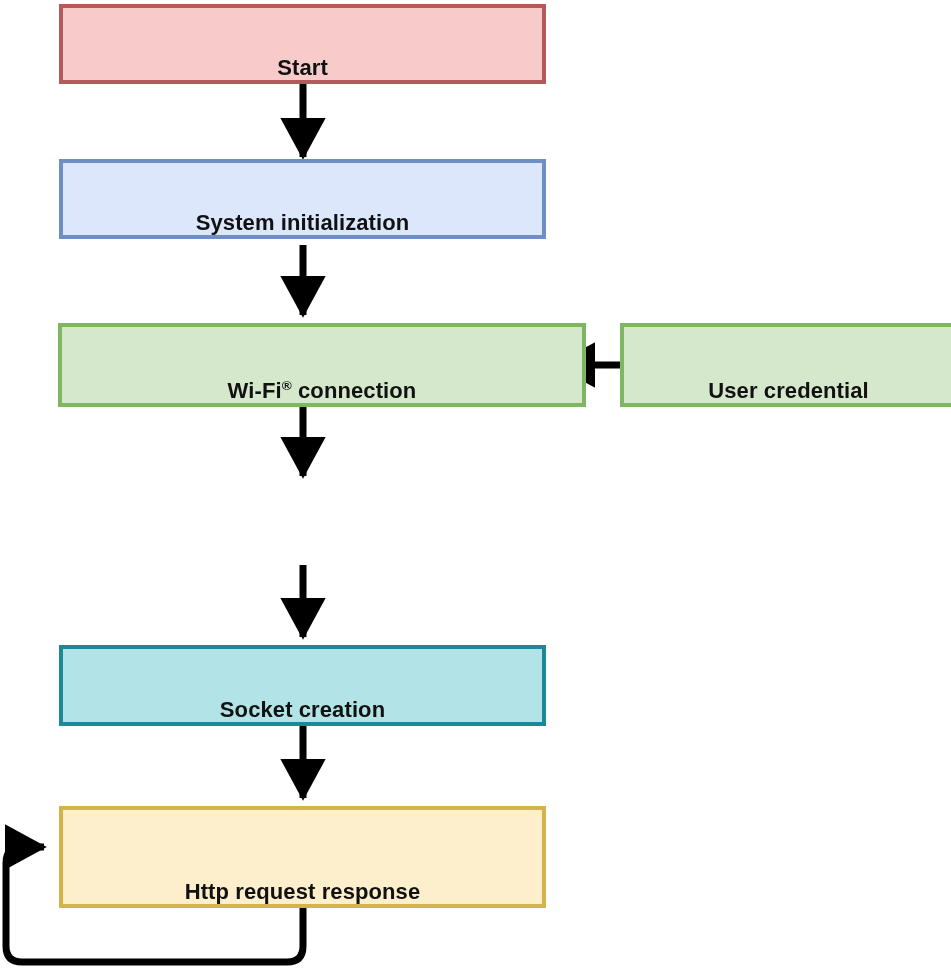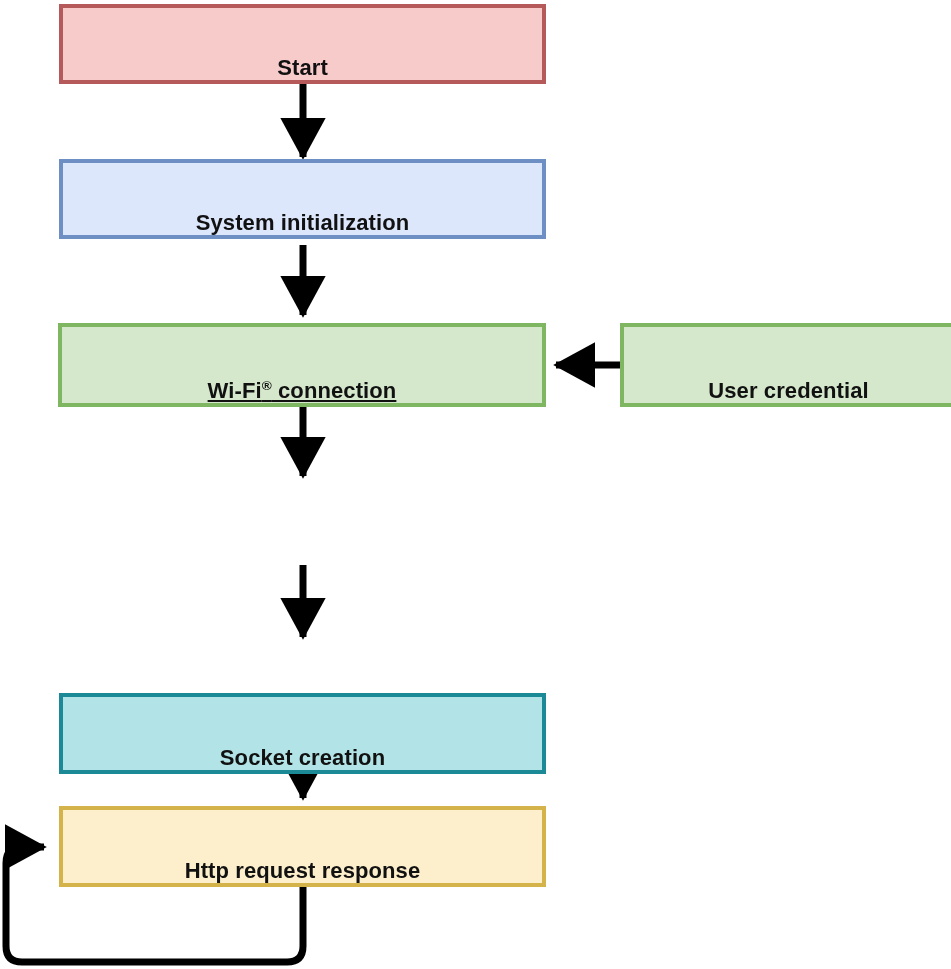--- a/index.html
+++ b/index.html
@@ -54,7 +54,7 @@
   
   #node-start        { left: 59px;  top: 4px;   width: 487px; height: 80px;  }
   #node-system-init  { left: 59px;  top: 159px; width: 487px; height: 80px;  }
-  #node-wifi         { left: 58px;  top: 323px; width: 488px; height: 84px; text-decoration: underline;  }
+  #node-wifi         { left: 58px;  top: 323px; width: 528px; height: 84px;  }
   #node-user-cred    { left: 620px; top: 323px; width: 337px; height: 84px;  }
   #node-sensors-init { left: 59px;  top: 484px; width: 487px; height: 81px;  }
   #node-socket       { left: 59px;  top: 645px; width: 487px; height: 81px;  }

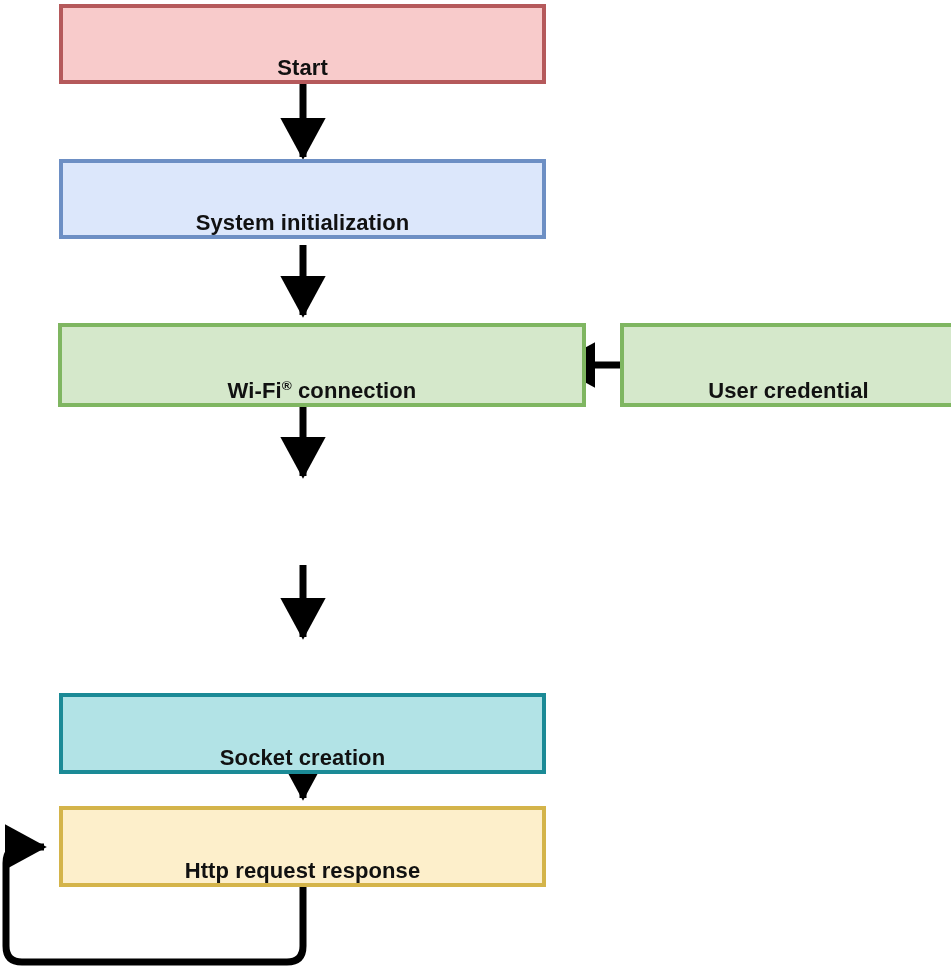--- a/index.html
+++ b/index.html
@@ -104,7 +104,7 @@
   </div>
 
 
-  <div class="node" id="node-socket" style="background-color: rgb(178, 227, 230); border-color: rgb(27, 138, 150); color: rgb(17, 17, 17); margin-top: 48px;">
+  <div class="node" id="node-socket" style="background-color: rgb(178, 227, 230); border-color: rgb(27, 138, 150); color: rgb(17, 17, 17);">
     <span class="node-label">Socket creation</span>
   </div>
 

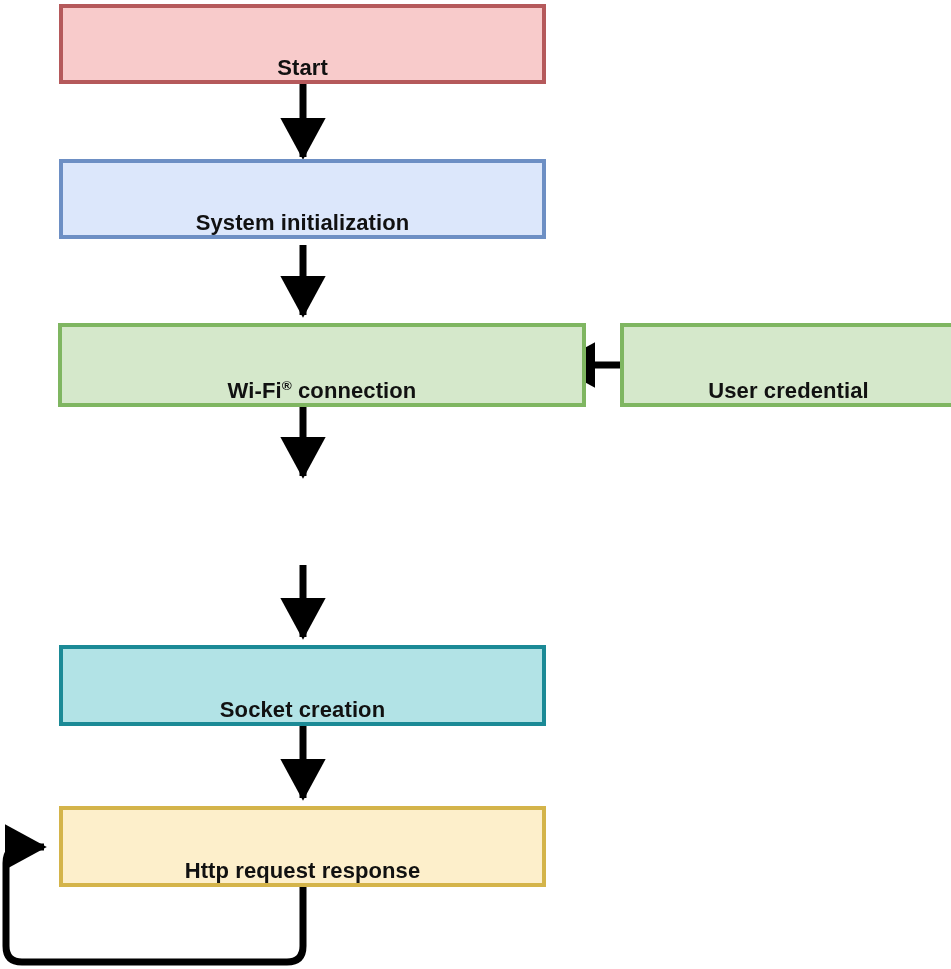--- a/index.html
+++ b/index.html
@@ -58,7 +58,7 @@
   #node-user-cred    { left: 620px; top: 323px; width: 337px; height: 84px;  }
   #node-sensors-init { left: 59px;  top: 484px; width: 487px; height: 81px;  }
   #node-socket       { left: 59px;  top: 645px; width: 487px; height: 81px;  }
-  #node-http         { left: 59px;  top: 806px; width: 487px; height: 81px;  }
+  #node-http         { left: 59px;  top: 806px; width: 487px; height: 102px;  }
 </style>
 </head>
 <body style="background: rgb(255, 255, 255);">

